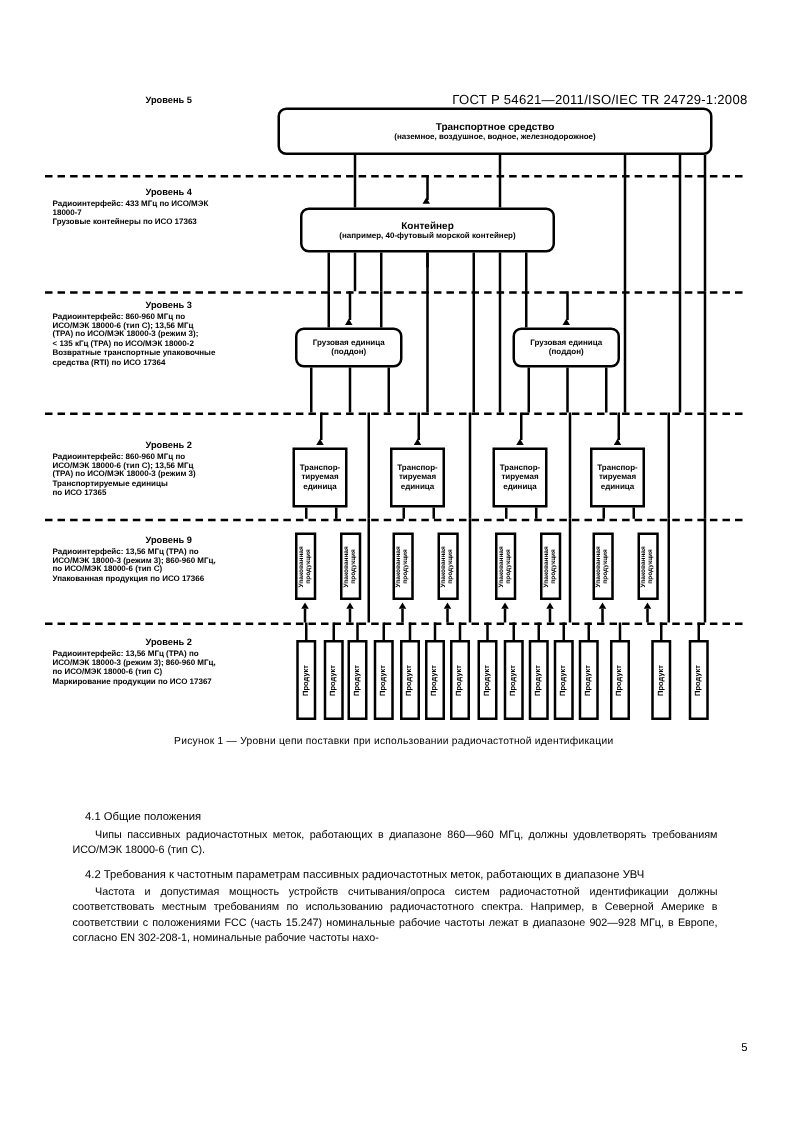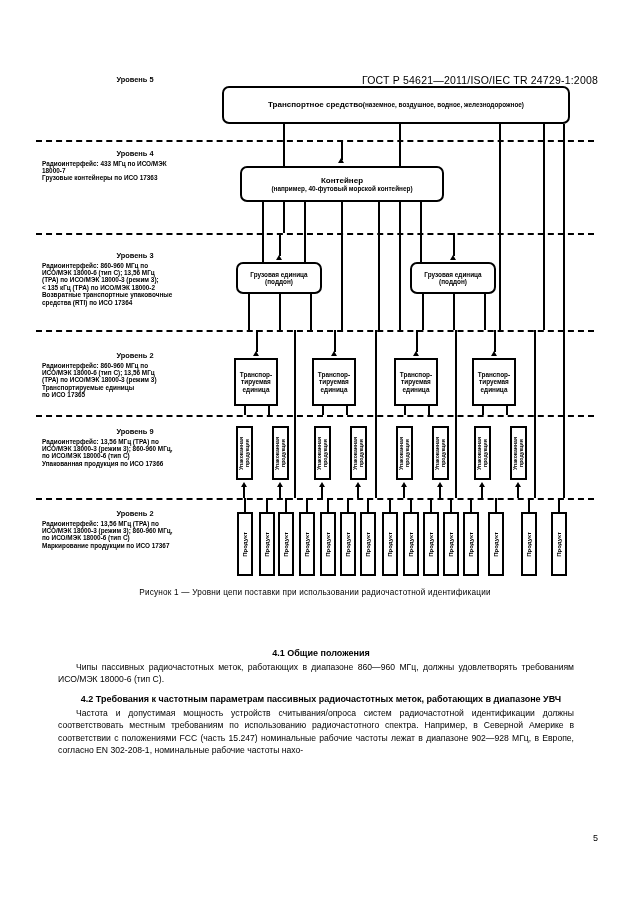--- a/index.html
+++ b/index.html
@@ -109,7 +109,7 @@
       <span class="t">Уровень 5</span>
     </div>
 
-    <div class="box round" style="left:222px; top:16px; width:348px; height:38px; ">
+    <div class="box round" style="left:222px; top:16px; width:348px; height:38px; flex-direction:column;">
       <div class="l1">Транспортное средство</div>
       <div class="l2">(наземное, воздушное, водное, железнодорожное)</div>
     </div>

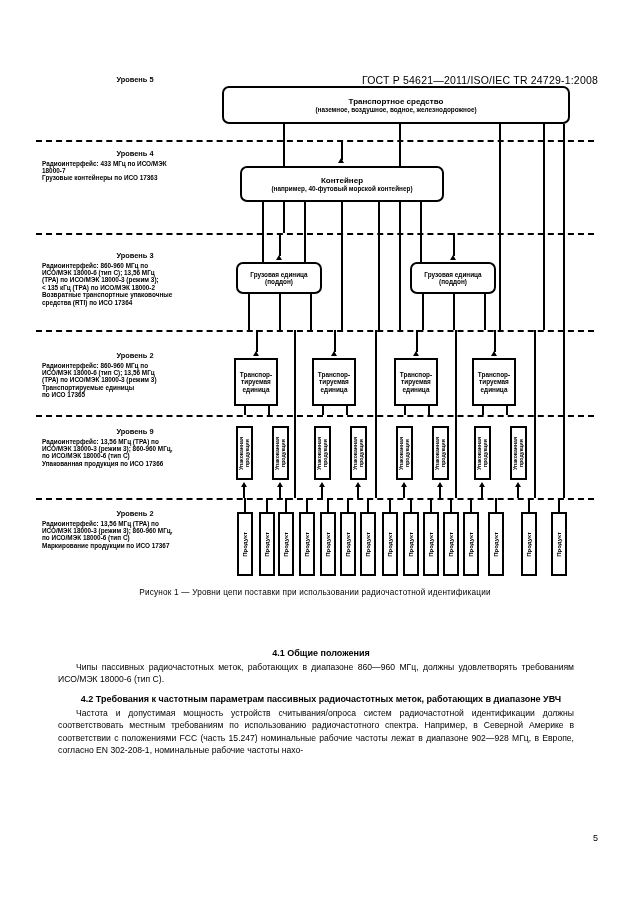--- a/index.html
+++ b/index.html
@@ -149,7 +149,7 @@
     <div class="vline" style="left:399px; top:132px; height:31px;"></div>
     <div class="vline" style="left:420px; top:132px; height:31px;"></div>
 
-    <div class="lvl-label" style="top:182px;">
+    <div class="lvl-label" style="top:170px;">
       <span class="t">Уровень 3</span>
       <span>Радиоинтерфейс: 860-960 МГц по</span><br>
       <span>ИСО/МЭК 18000-6 (тип С); 13,56 МГц</span><br>

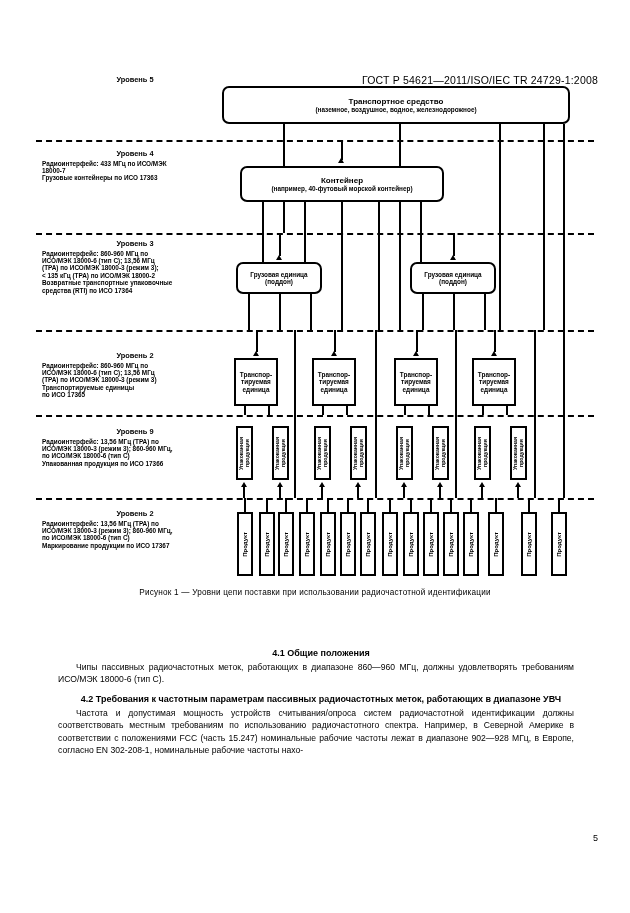--- a/index.html
+++ b/index.html
@@ -79,7 +79,7 @@
     font-size:11px; font-weight:bold; margin:0 0 16px 0;
     letter-spacing:.3px; padding-left:10px;
   }
-  h3.sub{font-size:9px; font-weight:bold; margin:0 0 3px 0; padding-left:10px;text-align:center;}
+  h3.sub{font-size:9px; font-weight:normal; margin:0 0 3px 0; padding-left:10px;}
   h3.sub.wide{padding-left:10px;}
   p.para{
     font-size:8.6px; line-height:1.45; margin:0 0 8px 0;

